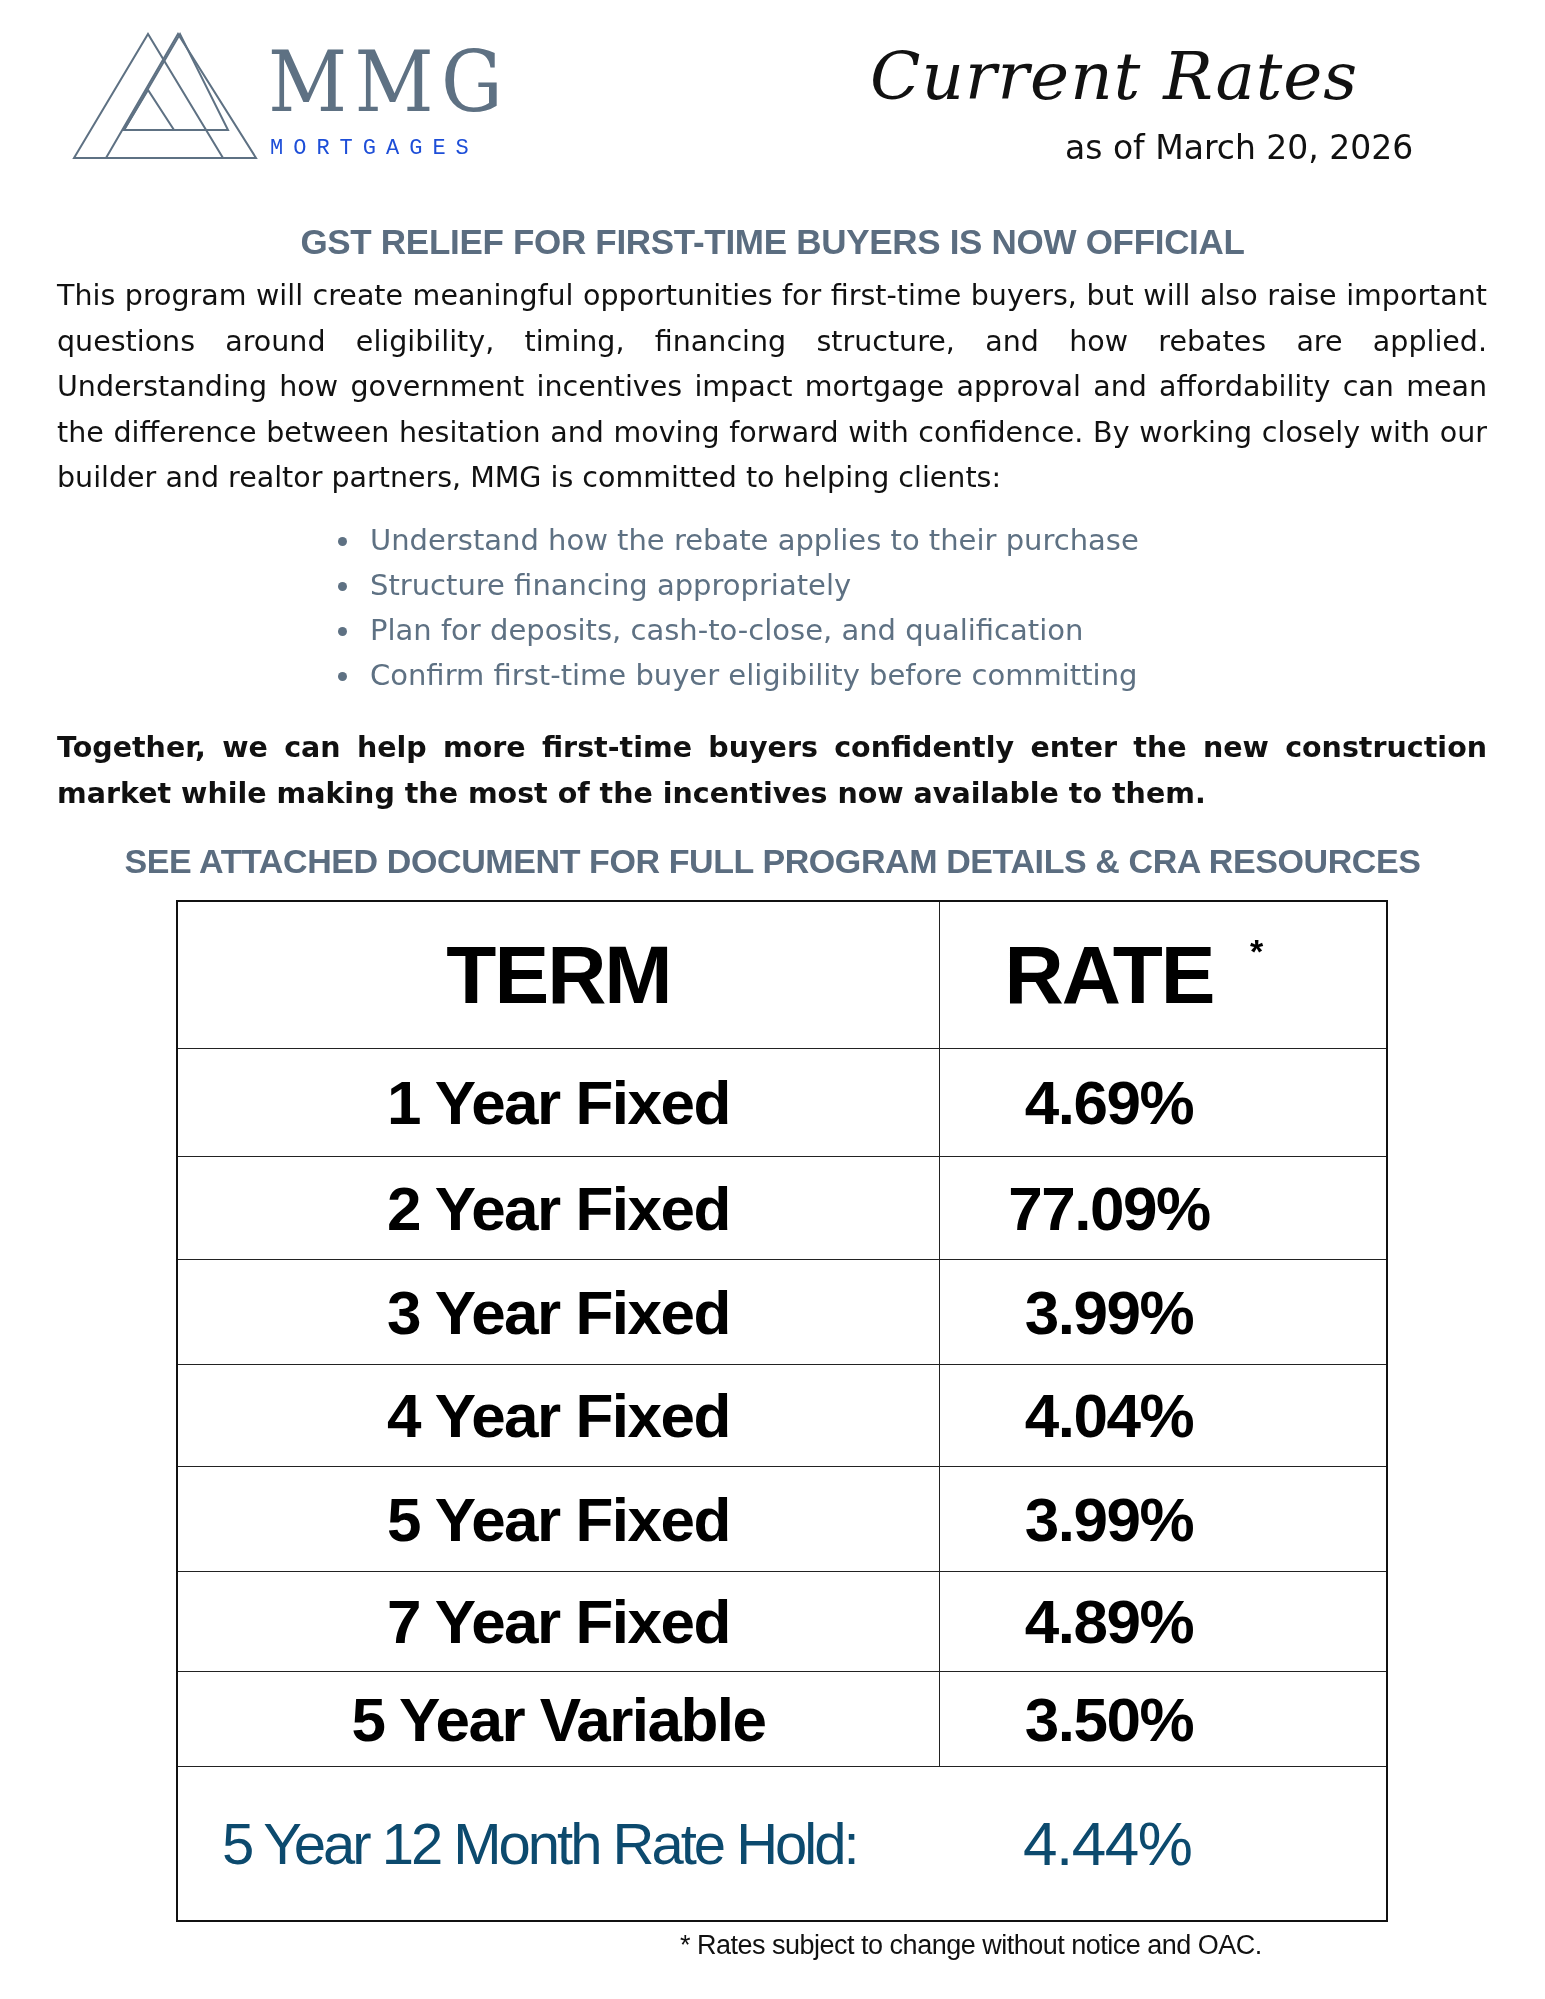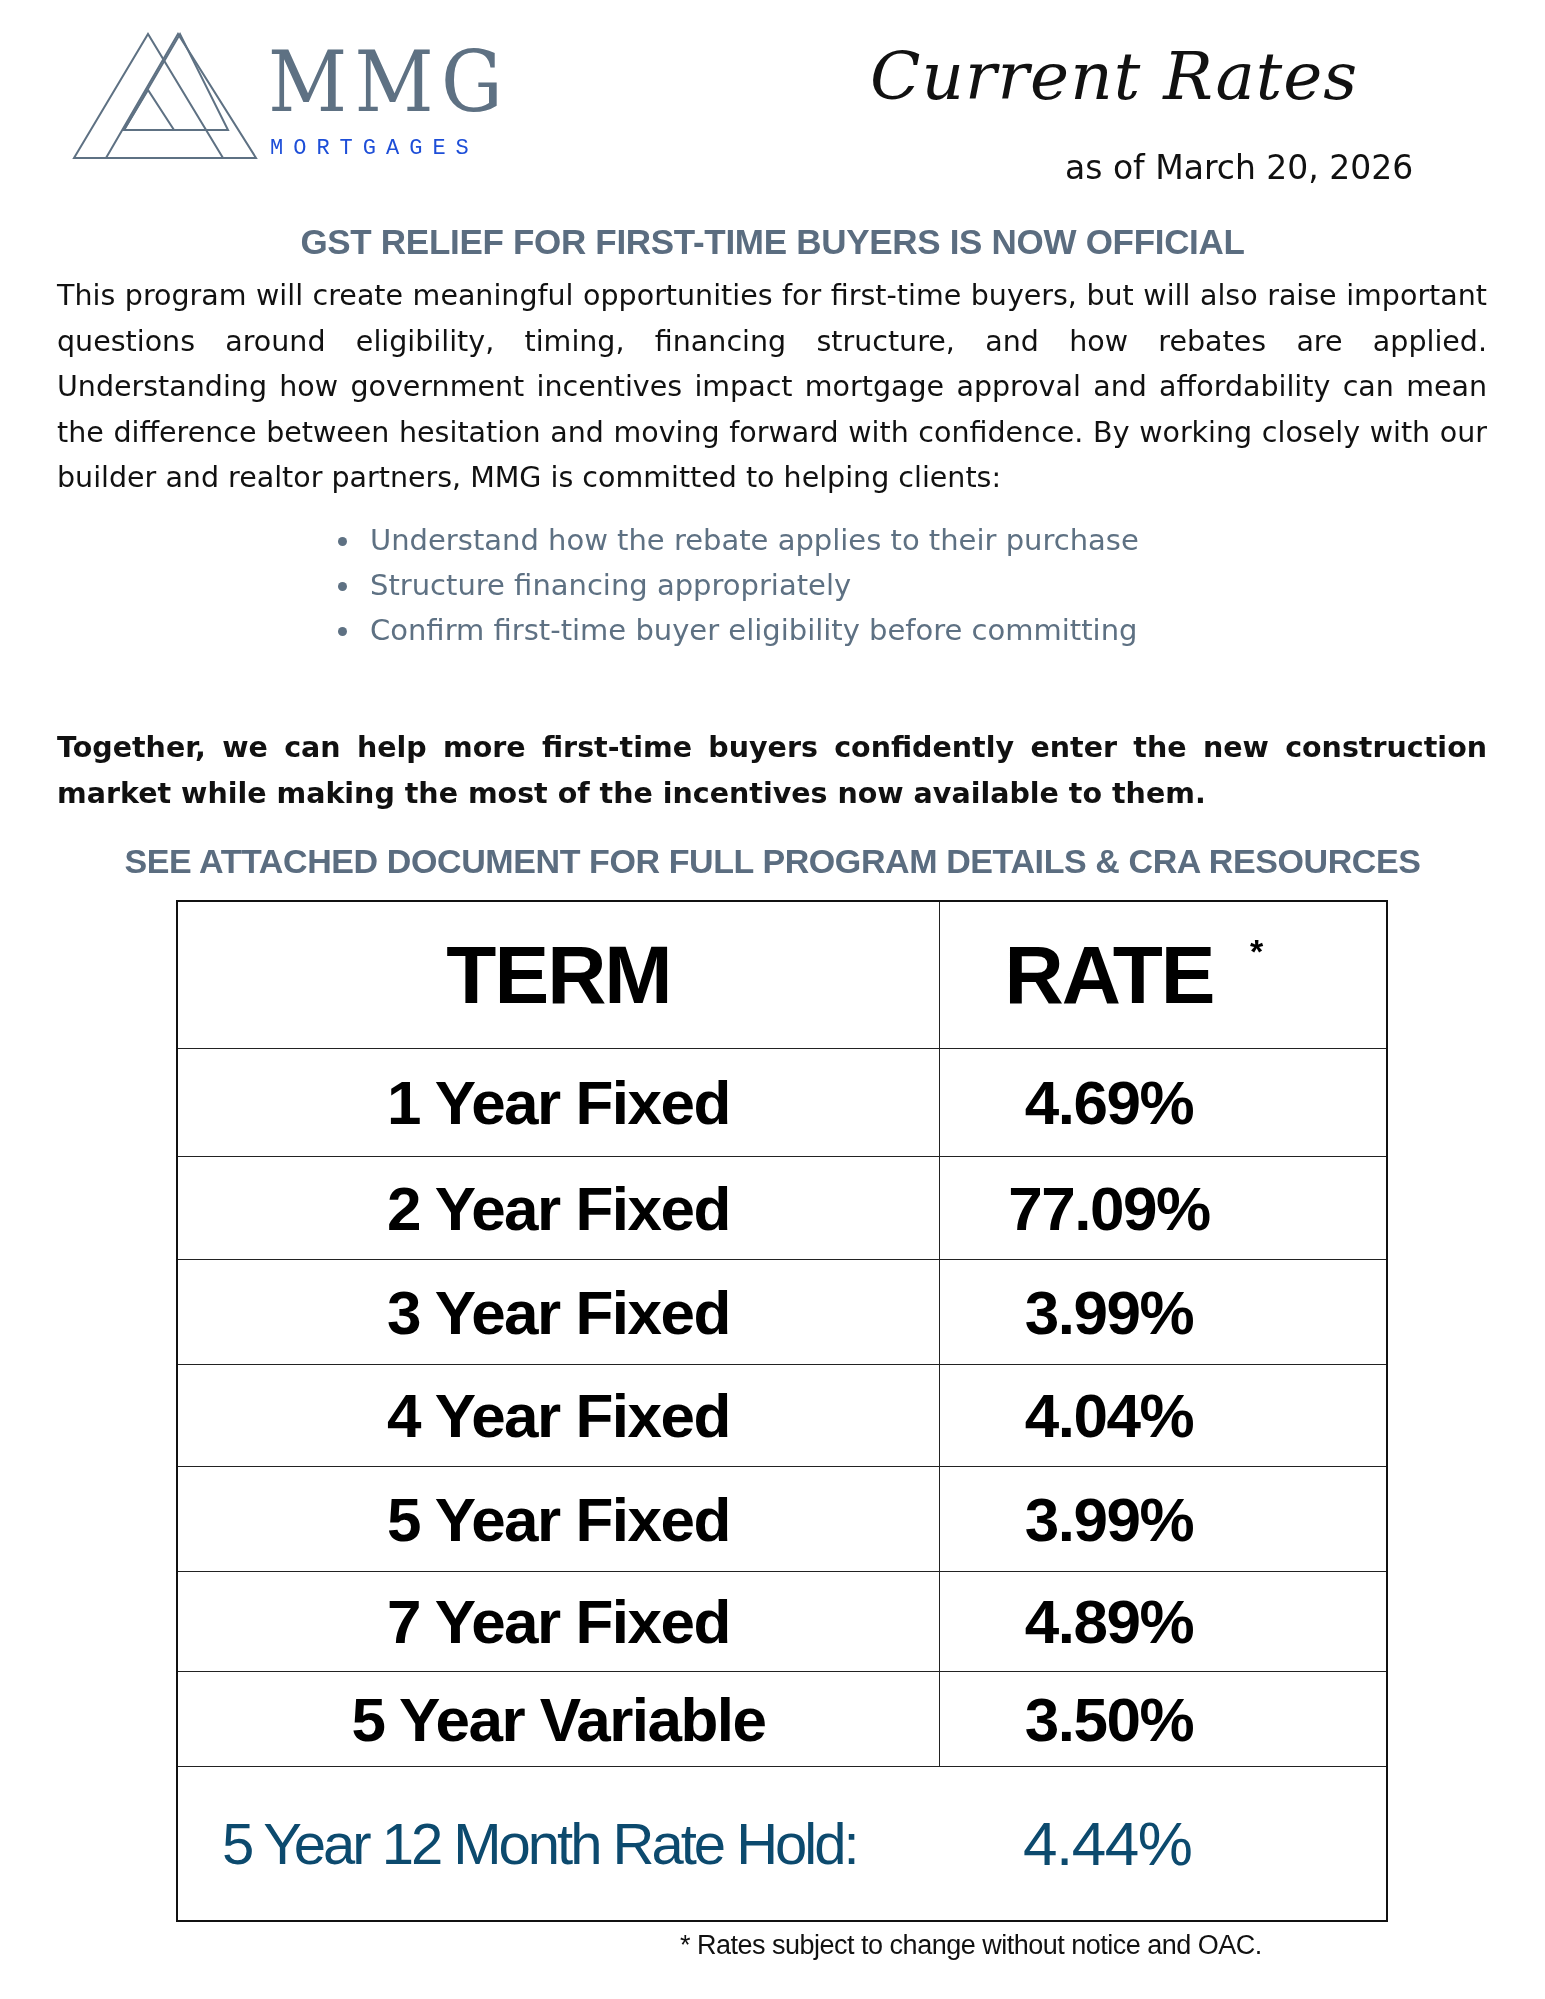--- a/index.html
+++ b/index.html
@@ -11,7 +11,7 @@
     .logo-sub { position: absolute; left: 200px; top: 106px; font-family: Liberation Mono, monospace; font-size: 22px; letter-spacing: 10px; color: #1d4ed8; font-weight: 300; }
 
     .title-script { position: absolute; left: 870px; top: 38px; font-family: "DejaVu Serif", serif; font-style: italic; font-size: 66px; color: #111; letter-spacing: 1px; }
-    .as-of { position: absolute; left: 1065px; top: 148px; font-size: 33px; color: #111; }
+    .as-of { position: absolute; left: 1065px; top: 128px; font-size: 33px; color: #111; }
 
     .headline { position: absolute; left: 0; width: 1545px; text-align: center; font-family: "Liberation Sans", sans-serif; font-weight: bold; color: #5b6d80; }
     .headline.h1 { top: 222px; font-size: 35px; letter-spacing: -0.3px; }

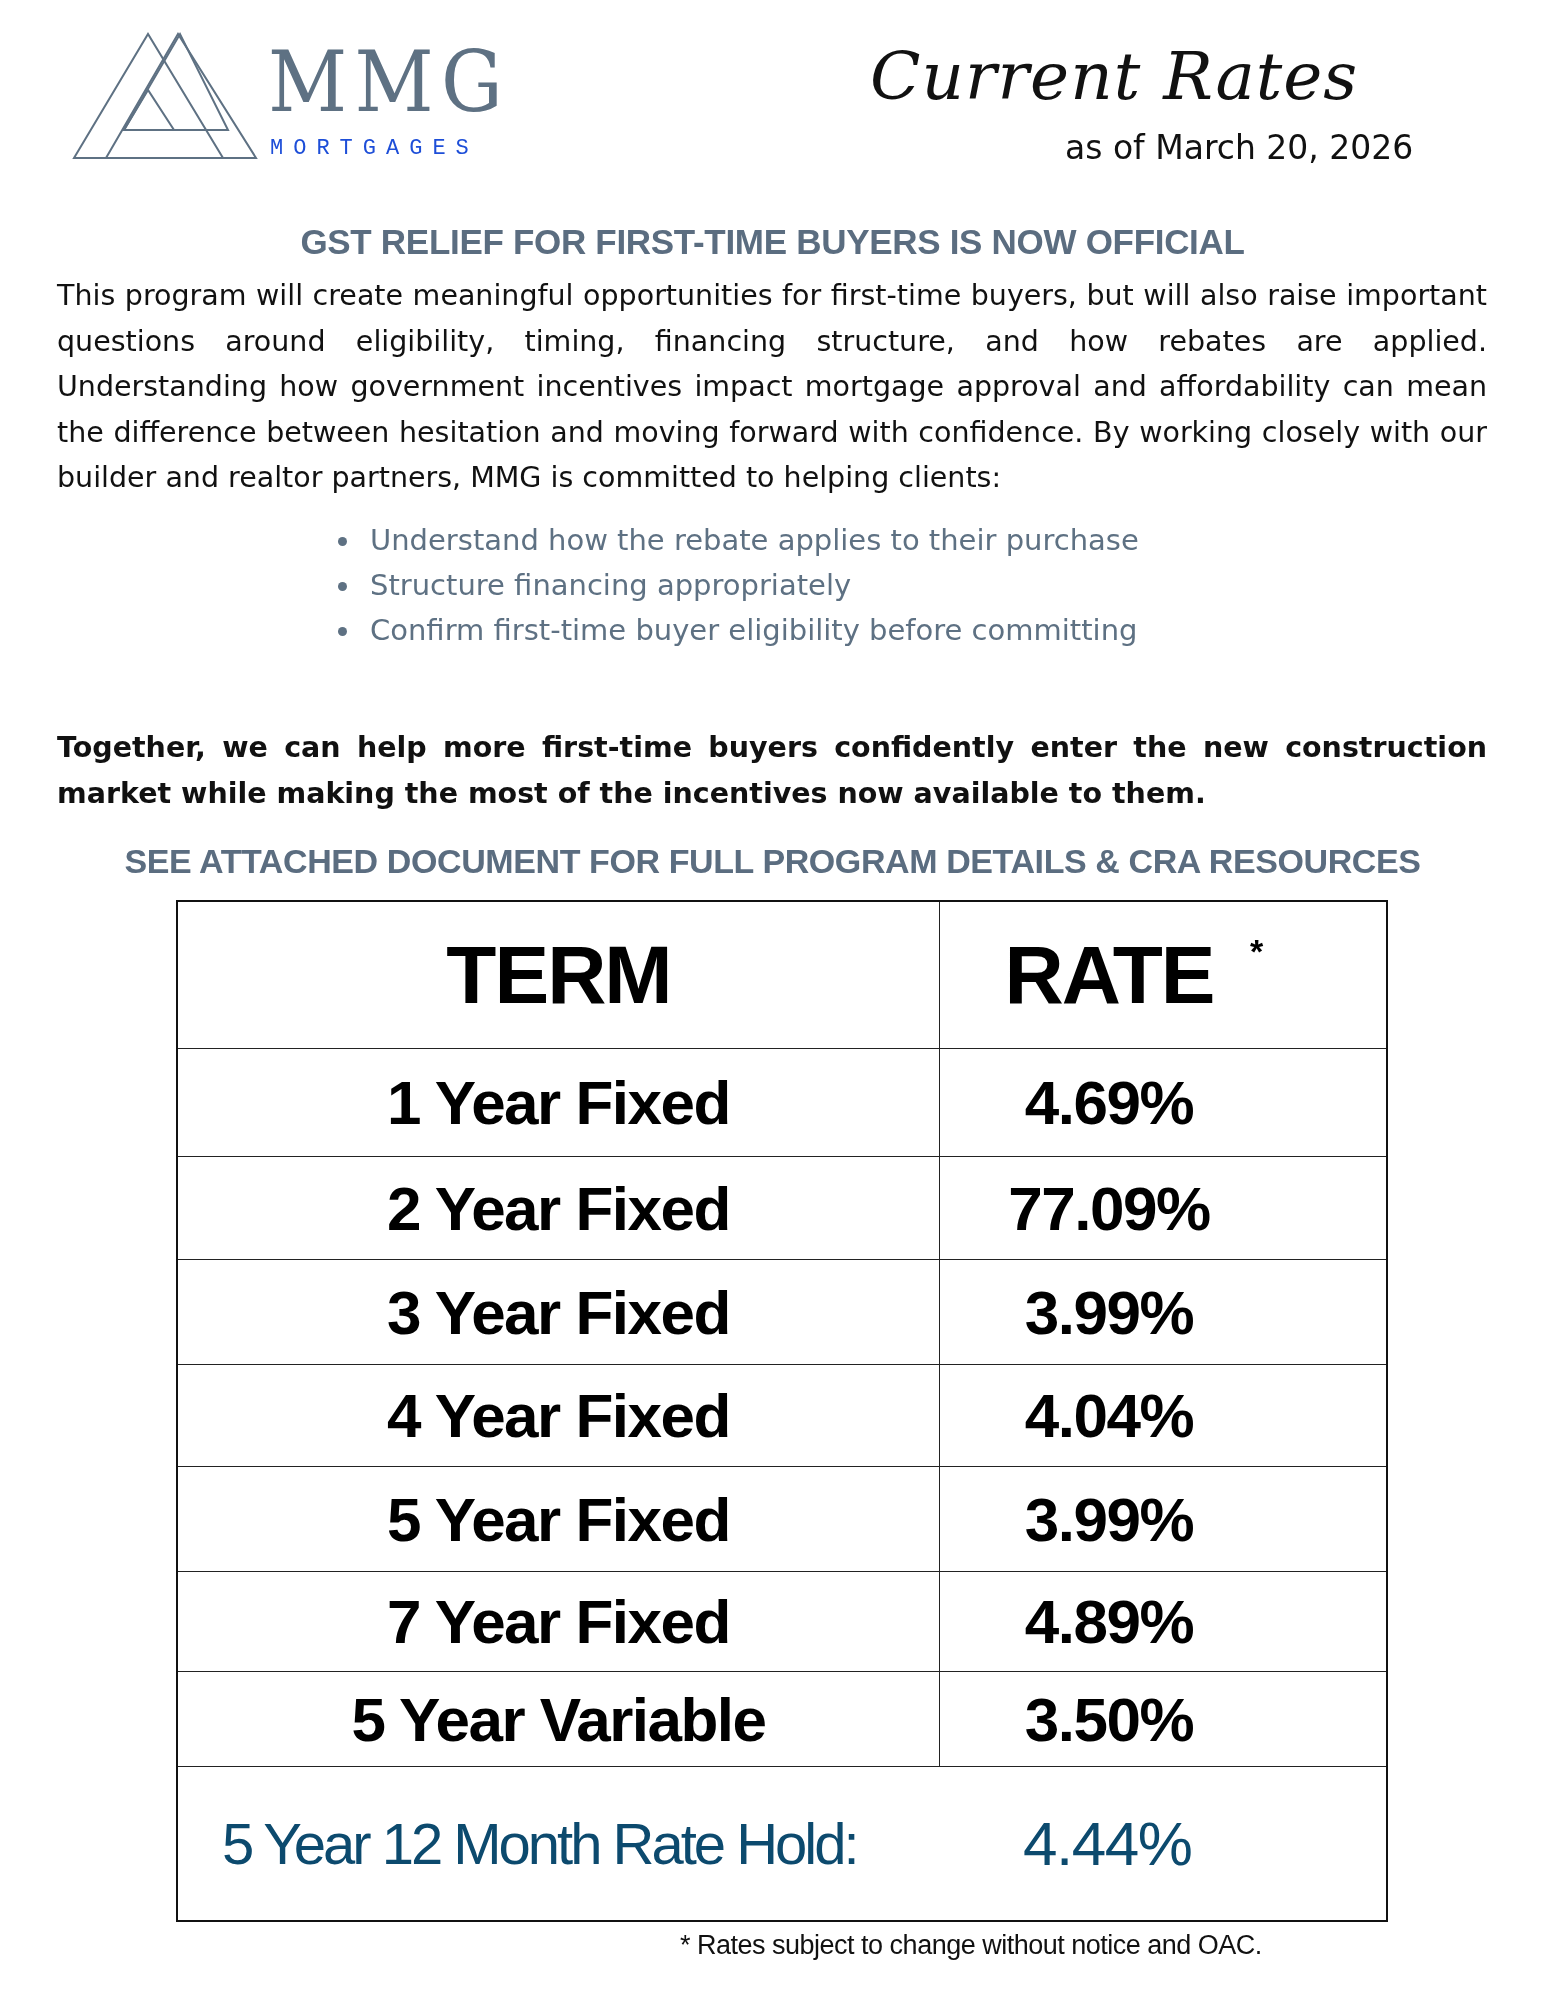--- a/index.html
+++ b/index.html
@@ -64,6 +64,7 @@
 <ul class="bullets">
   <li><span class="dot"></span><span>Understand how the rebate applies to their purchase</span></li>
   <li><span class="dot"></span><span>Structure financing appropriately</span></li>
+  <li><span class="dot"></span><span>Plan for deposits, cash-to-close, and qualification</span></li>
   <li><span class="dot"></span><span>Confirm first-time buyer eligibility before committing</span></li>
 </ul>
 

